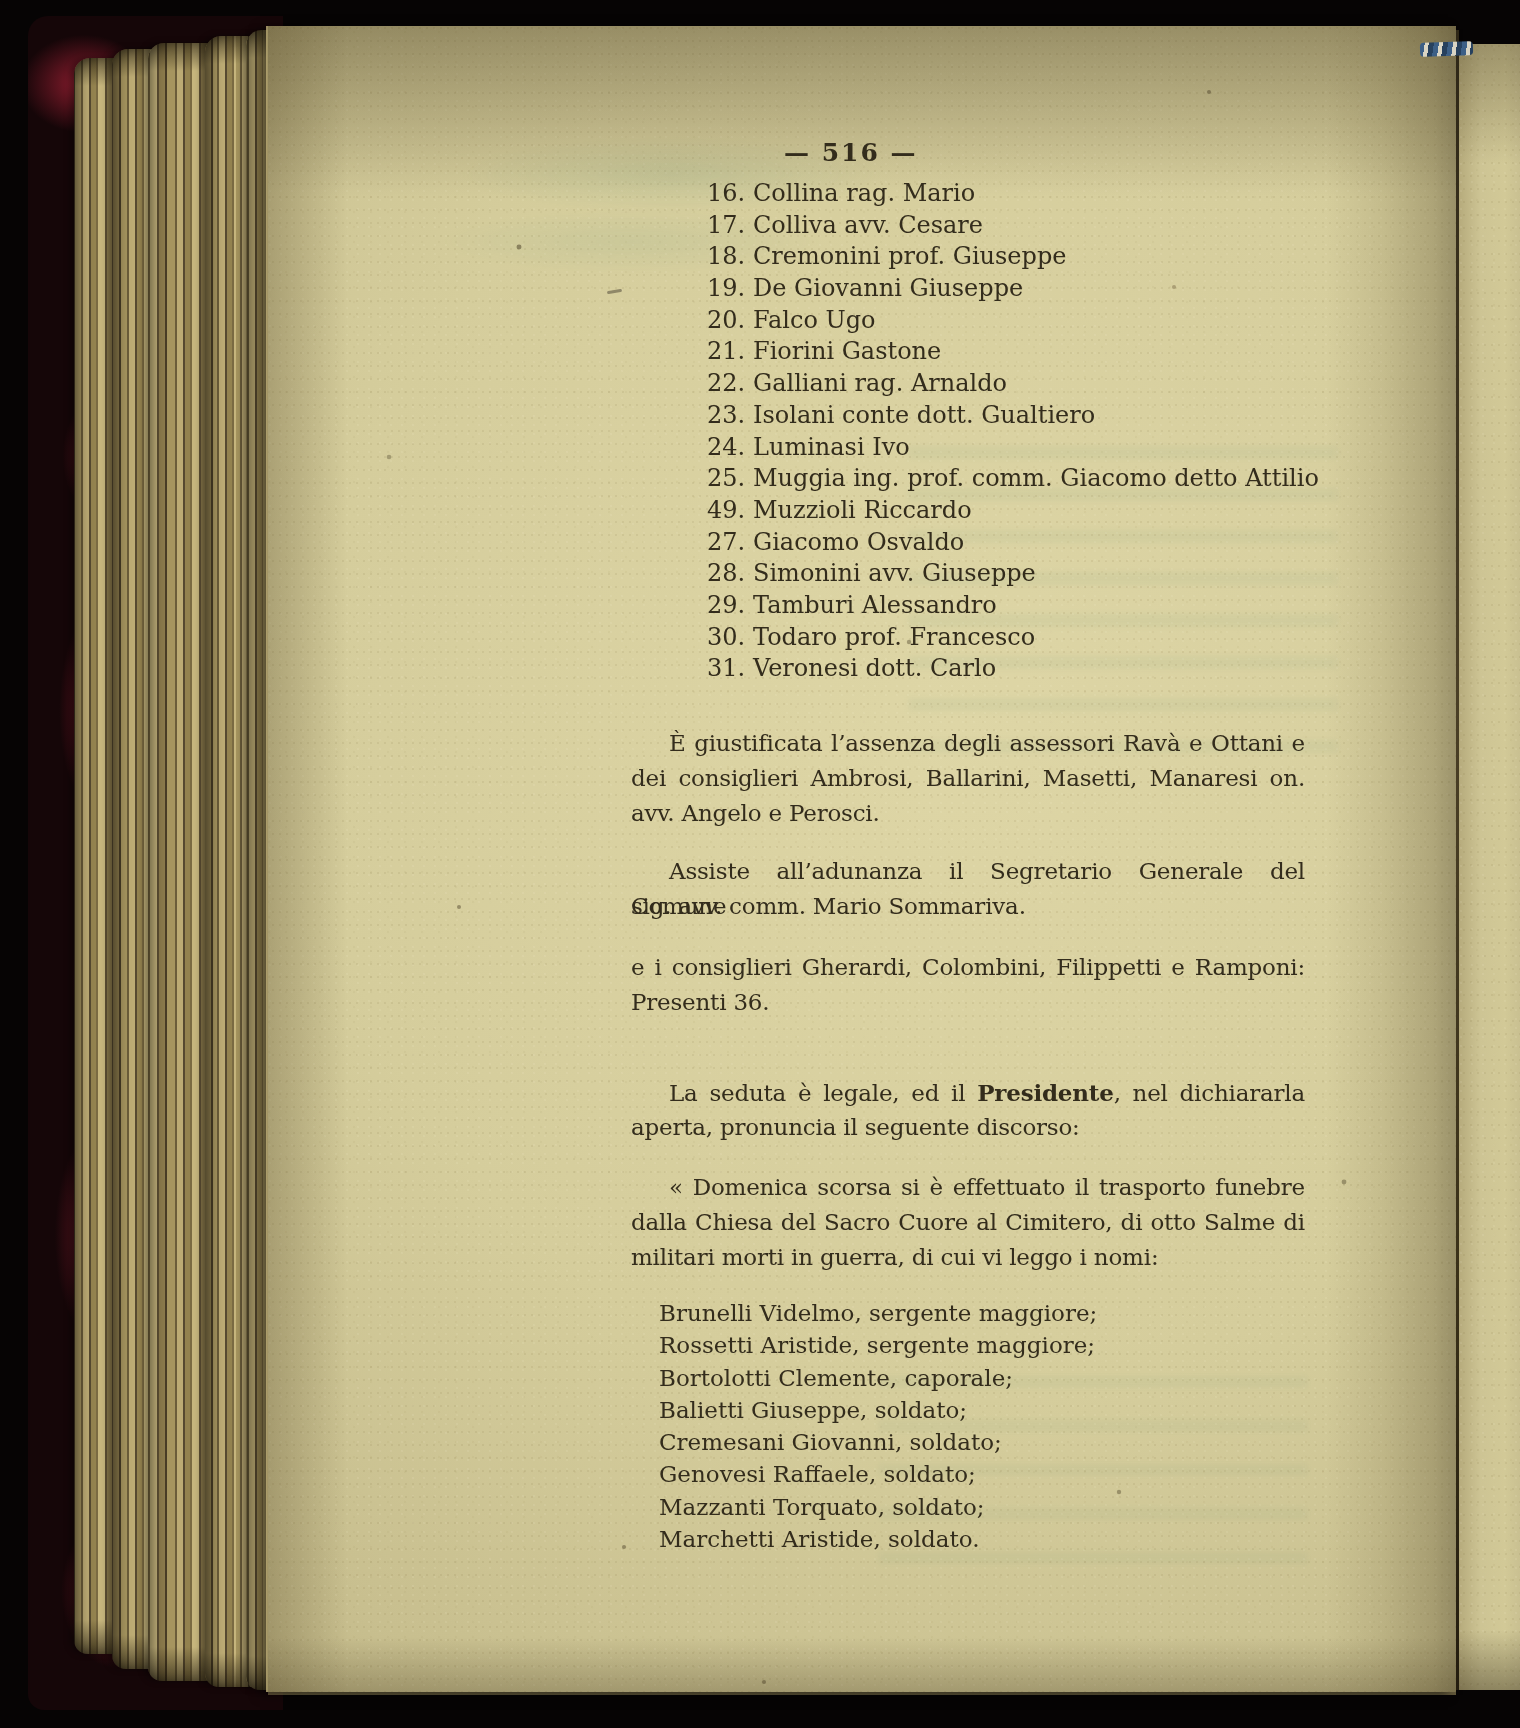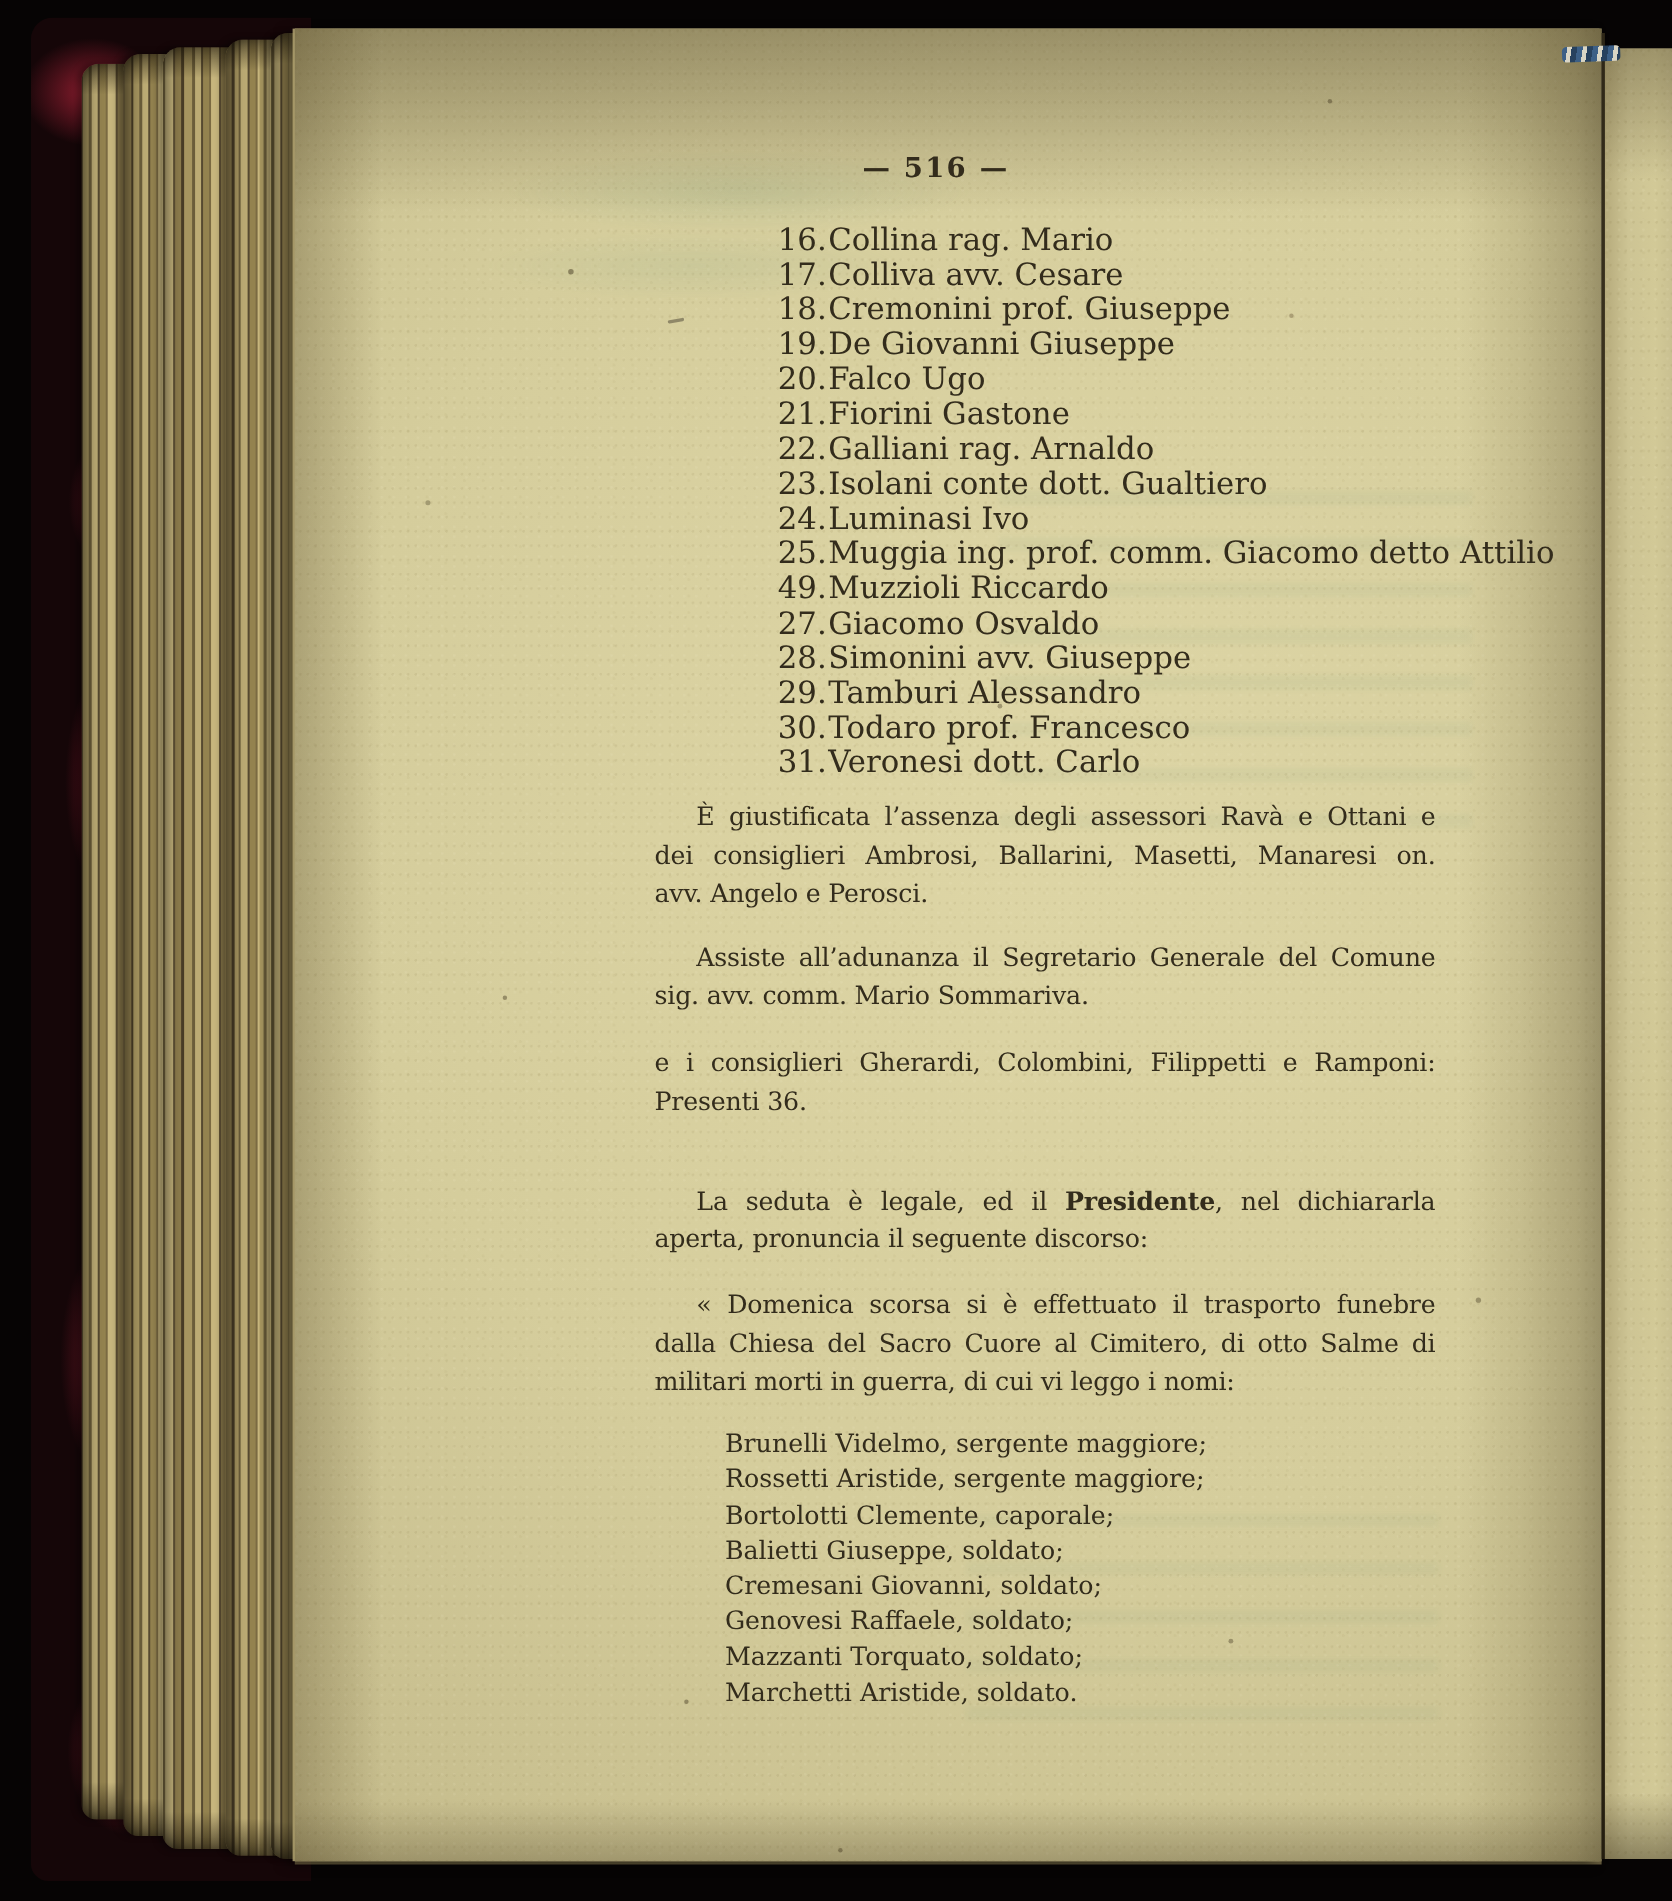--- a/index.html
+++ b/index.html
@@ -102,7 +102,7 @@
   .txt{position:absolute;color:#332c1c;}
   .pageno{left:516px;top:112px;width:210px;text-align:left;
     font-size:25px;font-weight:bold;letter-spacing:2px;}
-  .rollcall{left:439px;top:176px;font-size:28px;}
+  .rollcall{left:439px;top:152px;font-size:24px;}
   .rc{display:flex;height:31.7px;line-height:31.7px;}
   .rc-num{width:36px;}
   .rc-name{margin-left:10px;white-space:nowrap;}

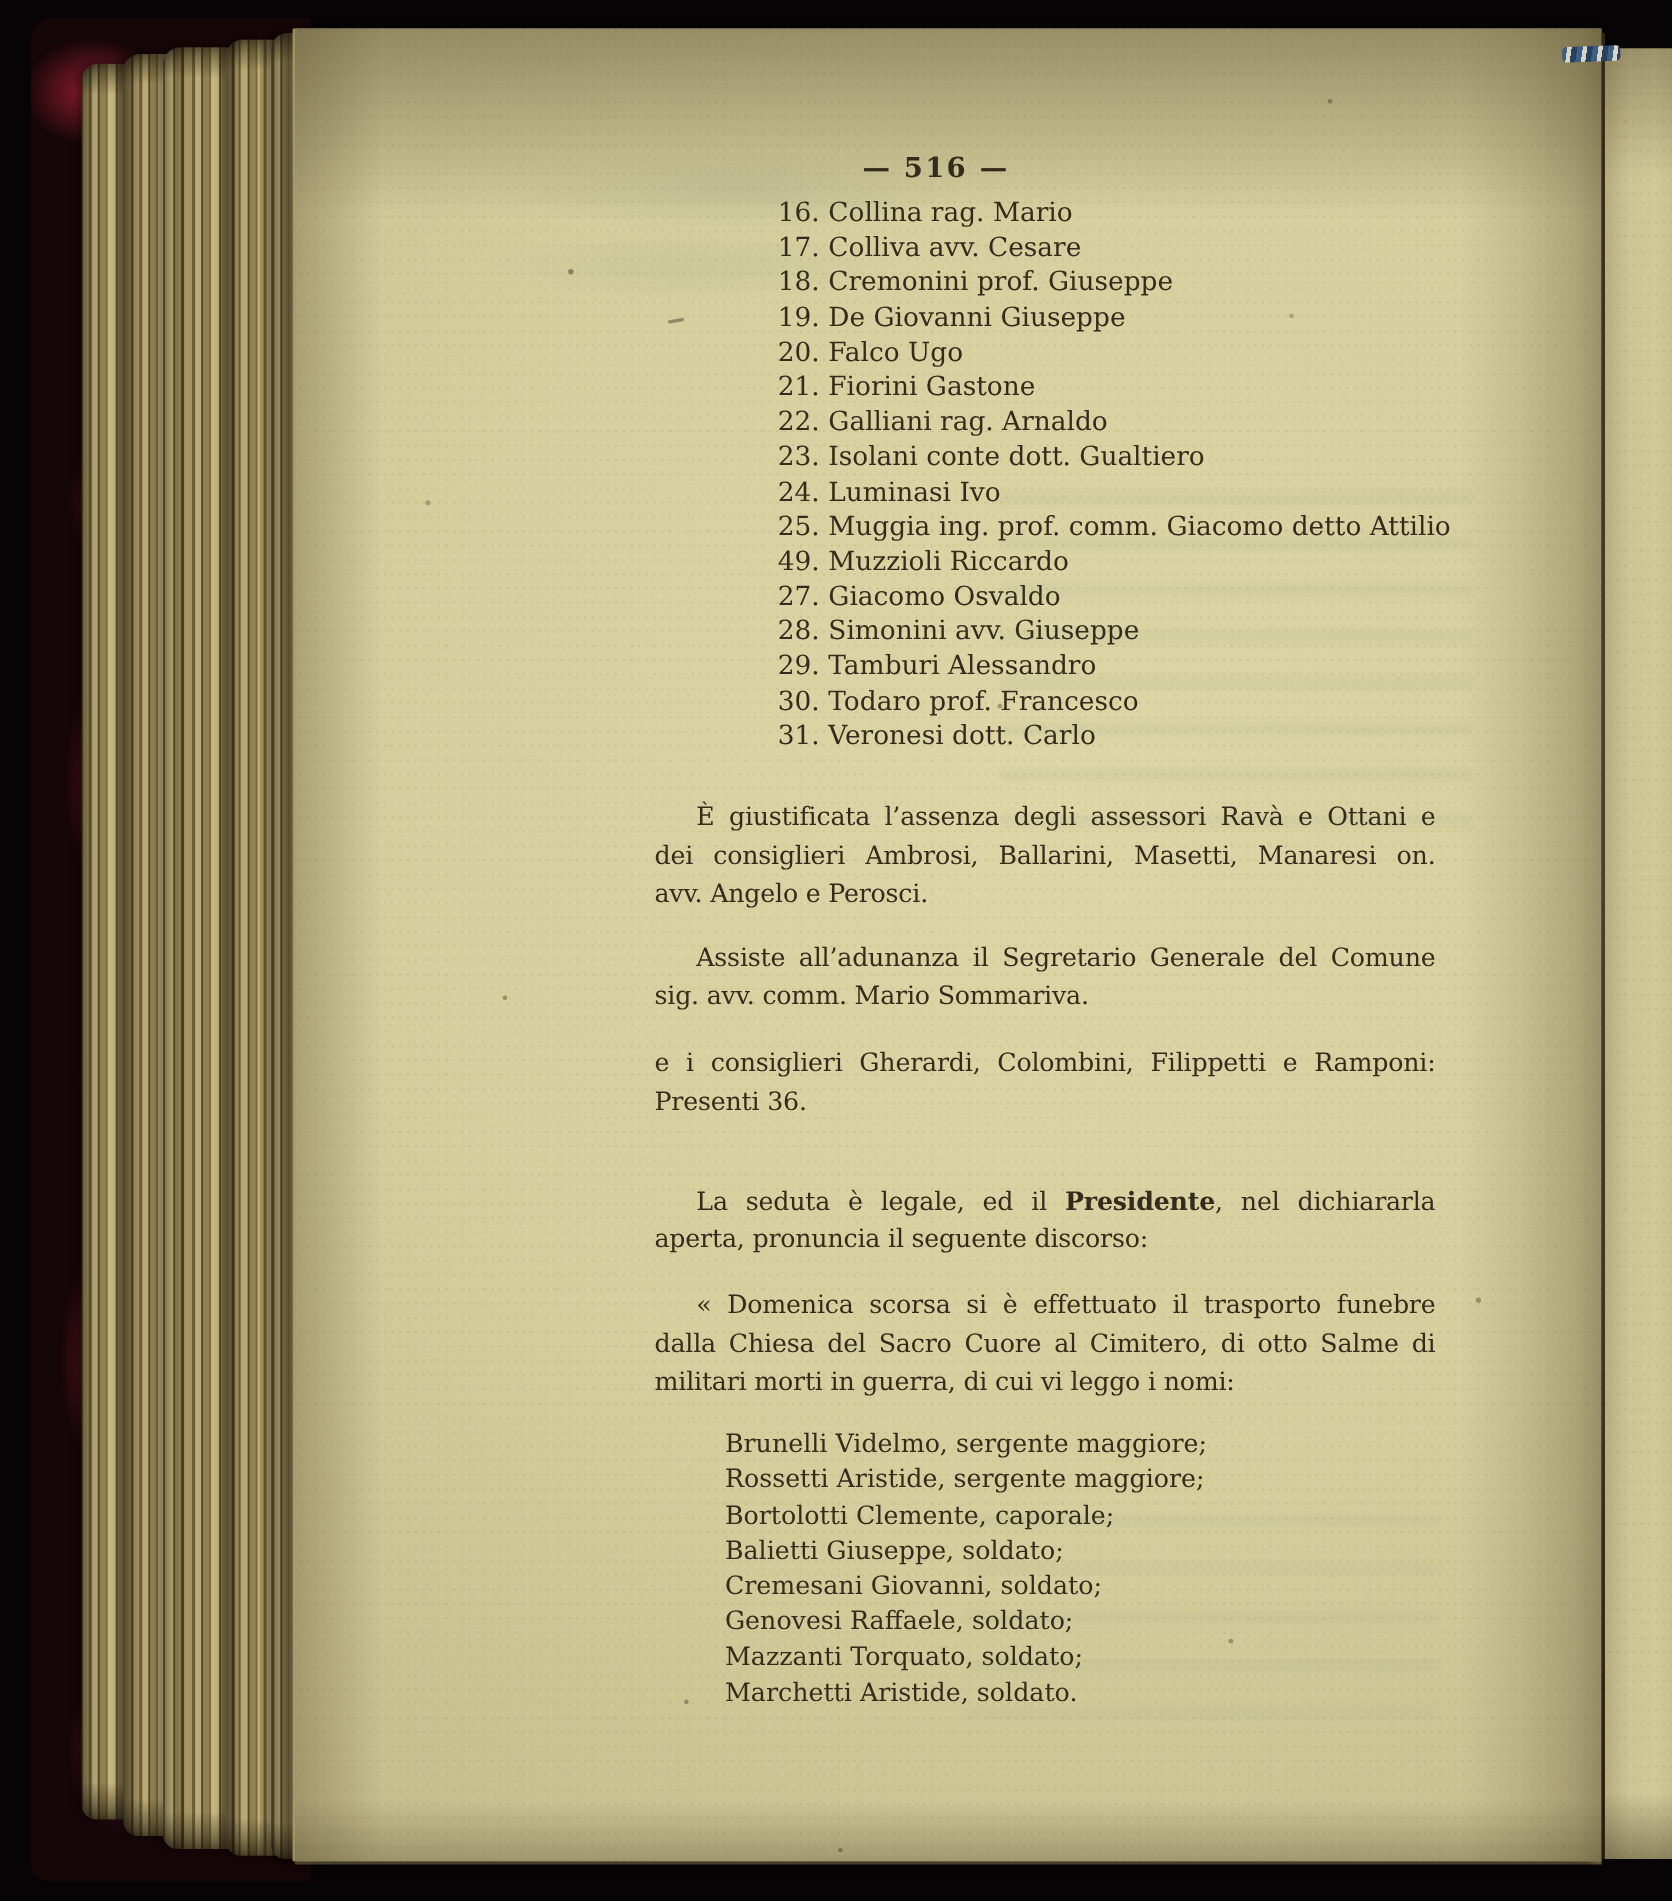--- a/index.html
+++ b/index.html
@@ -107,7 +107,7 @@
   .rc-num{width:36px;}
   .rc-name{margin-left:10px;white-space:nowrap;}
   .para{font-size:23px;width:710px;letter-spacing:-.2px;}
-  .pl{height:35px;line-height:35px;white-space:nowrap;}
+  .pl{height:35px;line-height:35px;white-space:nowrap;margin-left:36px;}
   .pl.j{text-align:justify;text-align-last:justify;white-space:normal;}
   .pl.ind{text-indent:38px;}
   .p-absence{left:327px;top:700px;}

